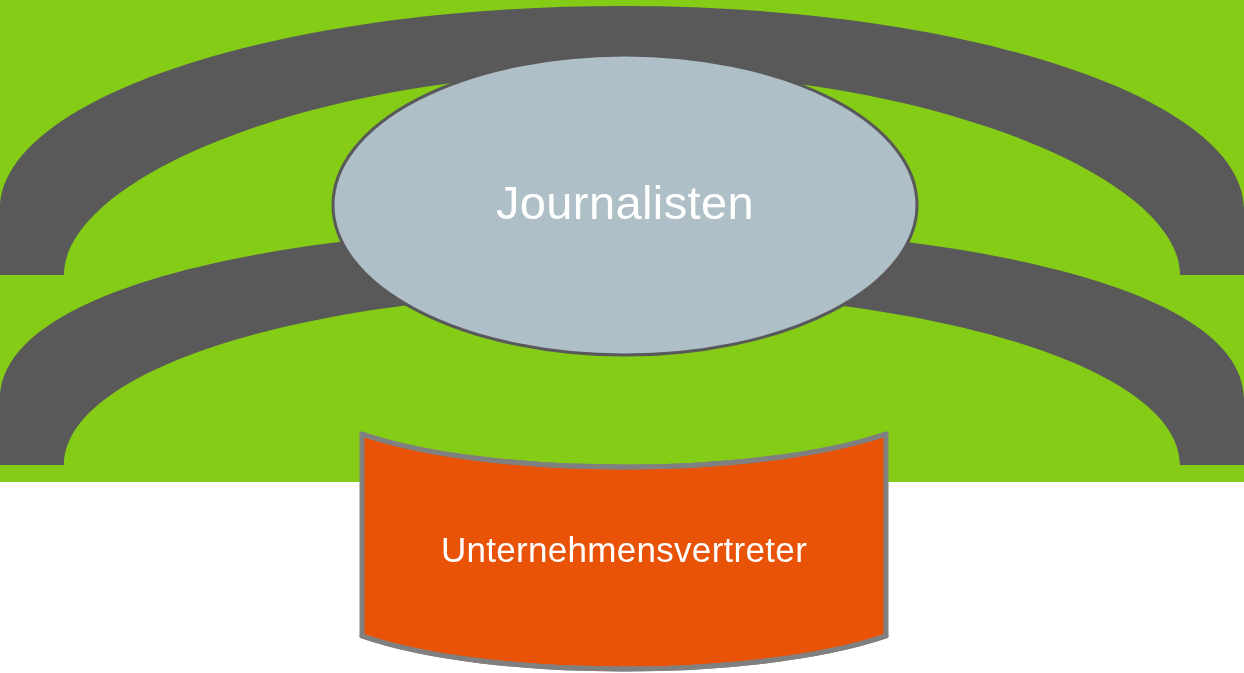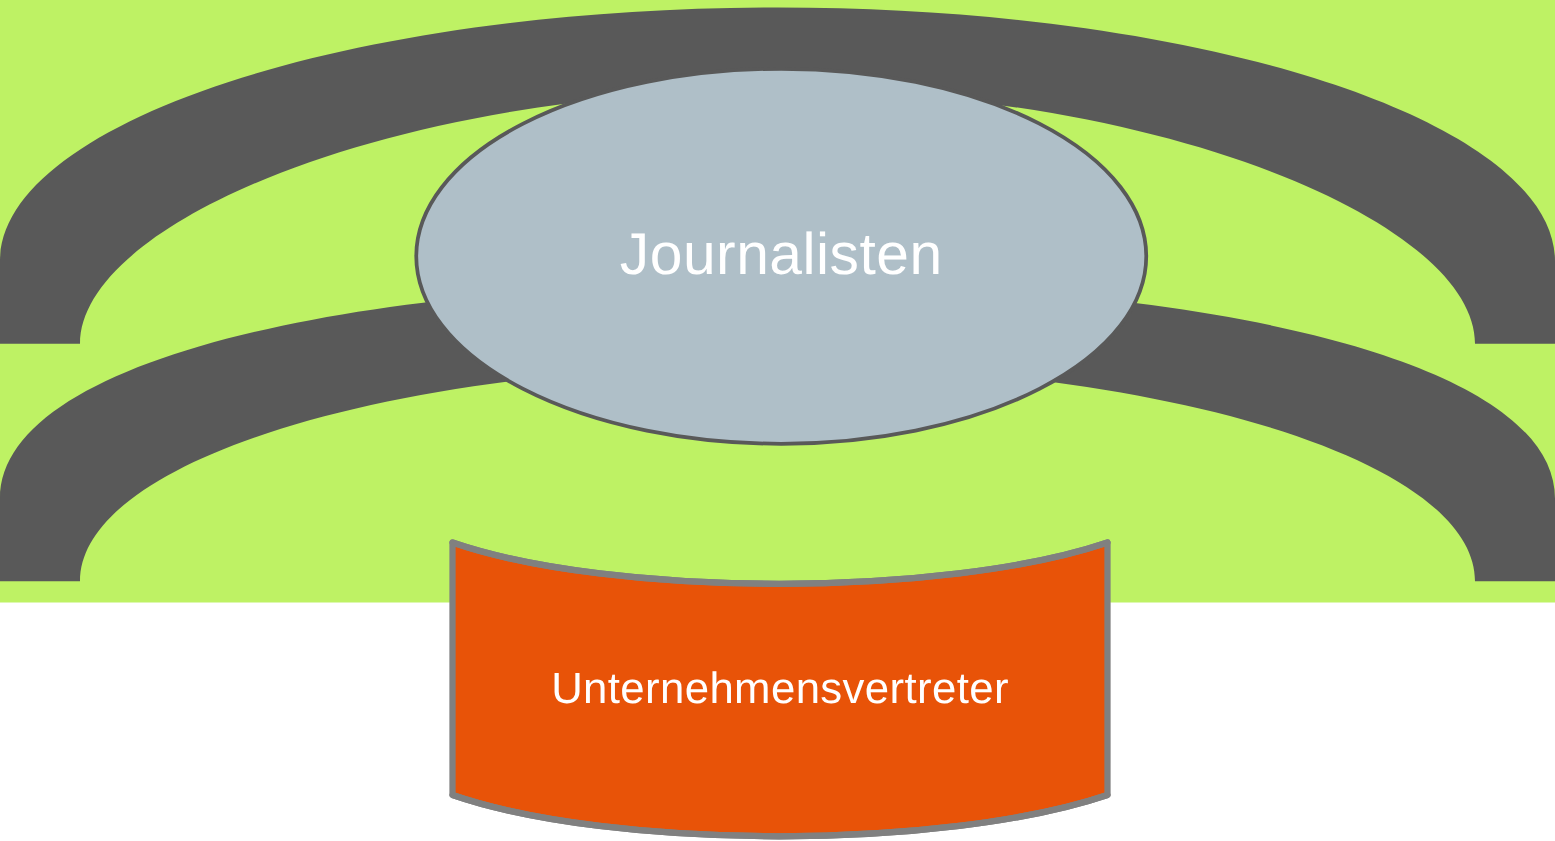--- a/index.html
+++ b/index.html
@@ -18,7 +18,7 @@
     position: relative;
     width: 1244px;
     height: 482px;
-    background: #bef264;
+    background: #84cc16;
   }
   #diagram-svg {
     position: absolute;

